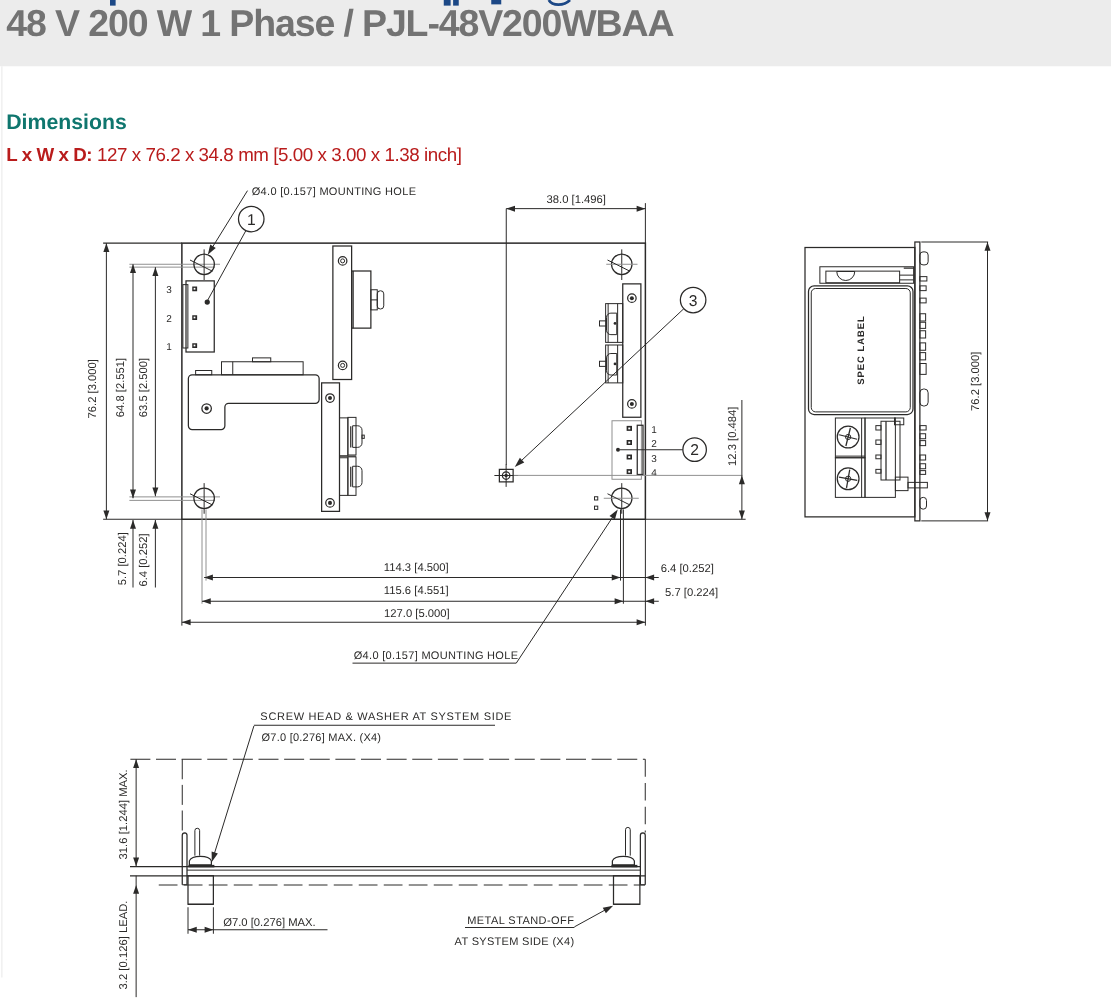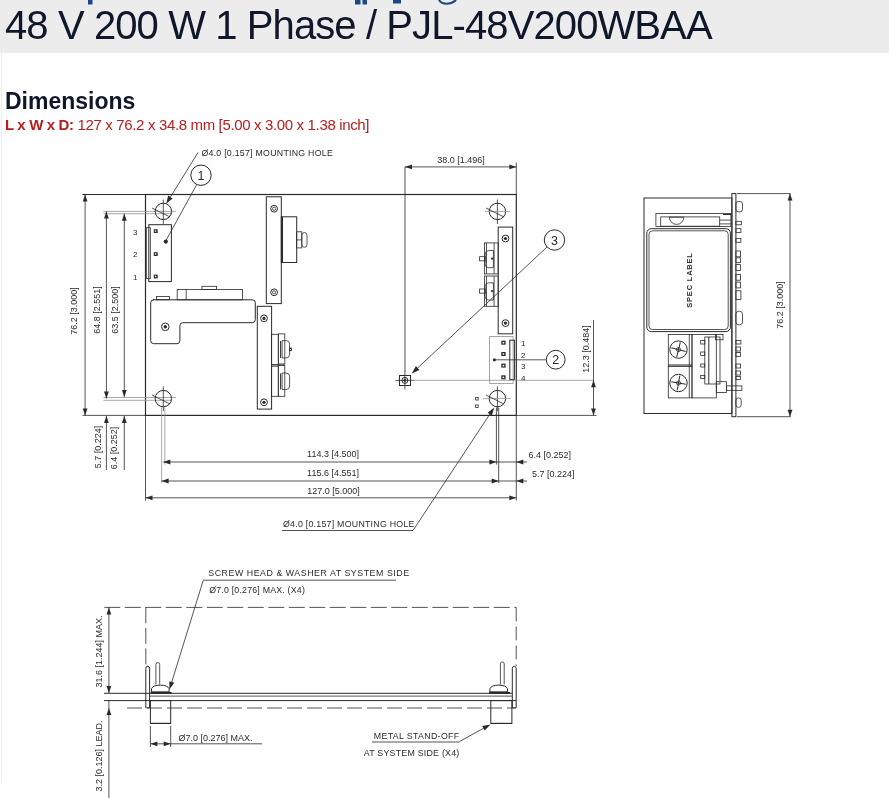--- a/index.html
+++ b/index.html
@@ -5,7 +5,7 @@
 html,body{margin:0;padding:0;background:#fff;width:889px;height:798px;overflow:hidden;}
 body{font-family:"Liberation Sans",sans-serif;position:relative;}
 #band{position:absolute;left:0;top:0;width:889px;height:53px;background:#ececec;}
-#h1{position:absolute;left:5px;top:3px;font-size:40px;color:#0f172a;white-space:nowrap;letter-spacing:-0.9px;}
+#h1{position:absolute;left:5px;top:3px;font-size:30px;color:#737373;white-space:nowrap;letter-spacing:-0.9px;font-weight:bold;}
 #dimh{position:absolute;left:5px;top:88px;font-size:23px;font-weight:bold;color:#0f172a;}
 #lwd{position:absolute;left:5px;top:115.5px;font-size:15px;color:#b91c1c;letter-spacing:-0.35px;}
 svg{position:absolute;left:0;top:0;}

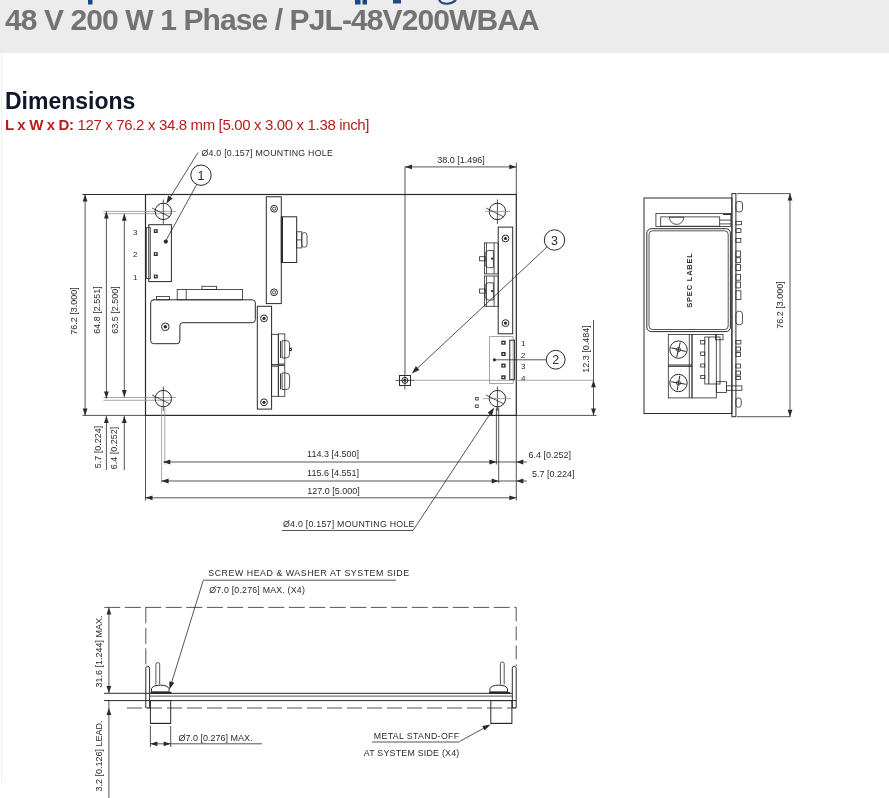--- a/index.html
+++ b/index.html
@@ -6,7 +6,7 @@
 body{font-family:"Liberation Sans",sans-serif;position:relative;}
 #band{position:absolute;left:0;top:0;width:889px;height:53px;background:#ececec;}
 #h1{position:absolute;left:5px;top:3px;font-size:30px;color:#737373;white-space:nowrap;letter-spacing:-0.9px;font-weight:bold;}
-#dimh{position:absolute;left:5px;top:88px;font-size:23px;font-weight:bold;color:#0f172a;}
+#dimh{position:absolute;left:5px;top:88px;font-size:17px;font-weight:bold;color:#0f766e;}
 #lwd{position:absolute;left:5px;top:115.5px;font-size:15px;color:#b91c1c;letter-spacing:-0.35px;}
 svg{position:absolute;left:0;top:0;}
 .ln{stroke:#2b2a29;stroke-width:1;fill:none;}

